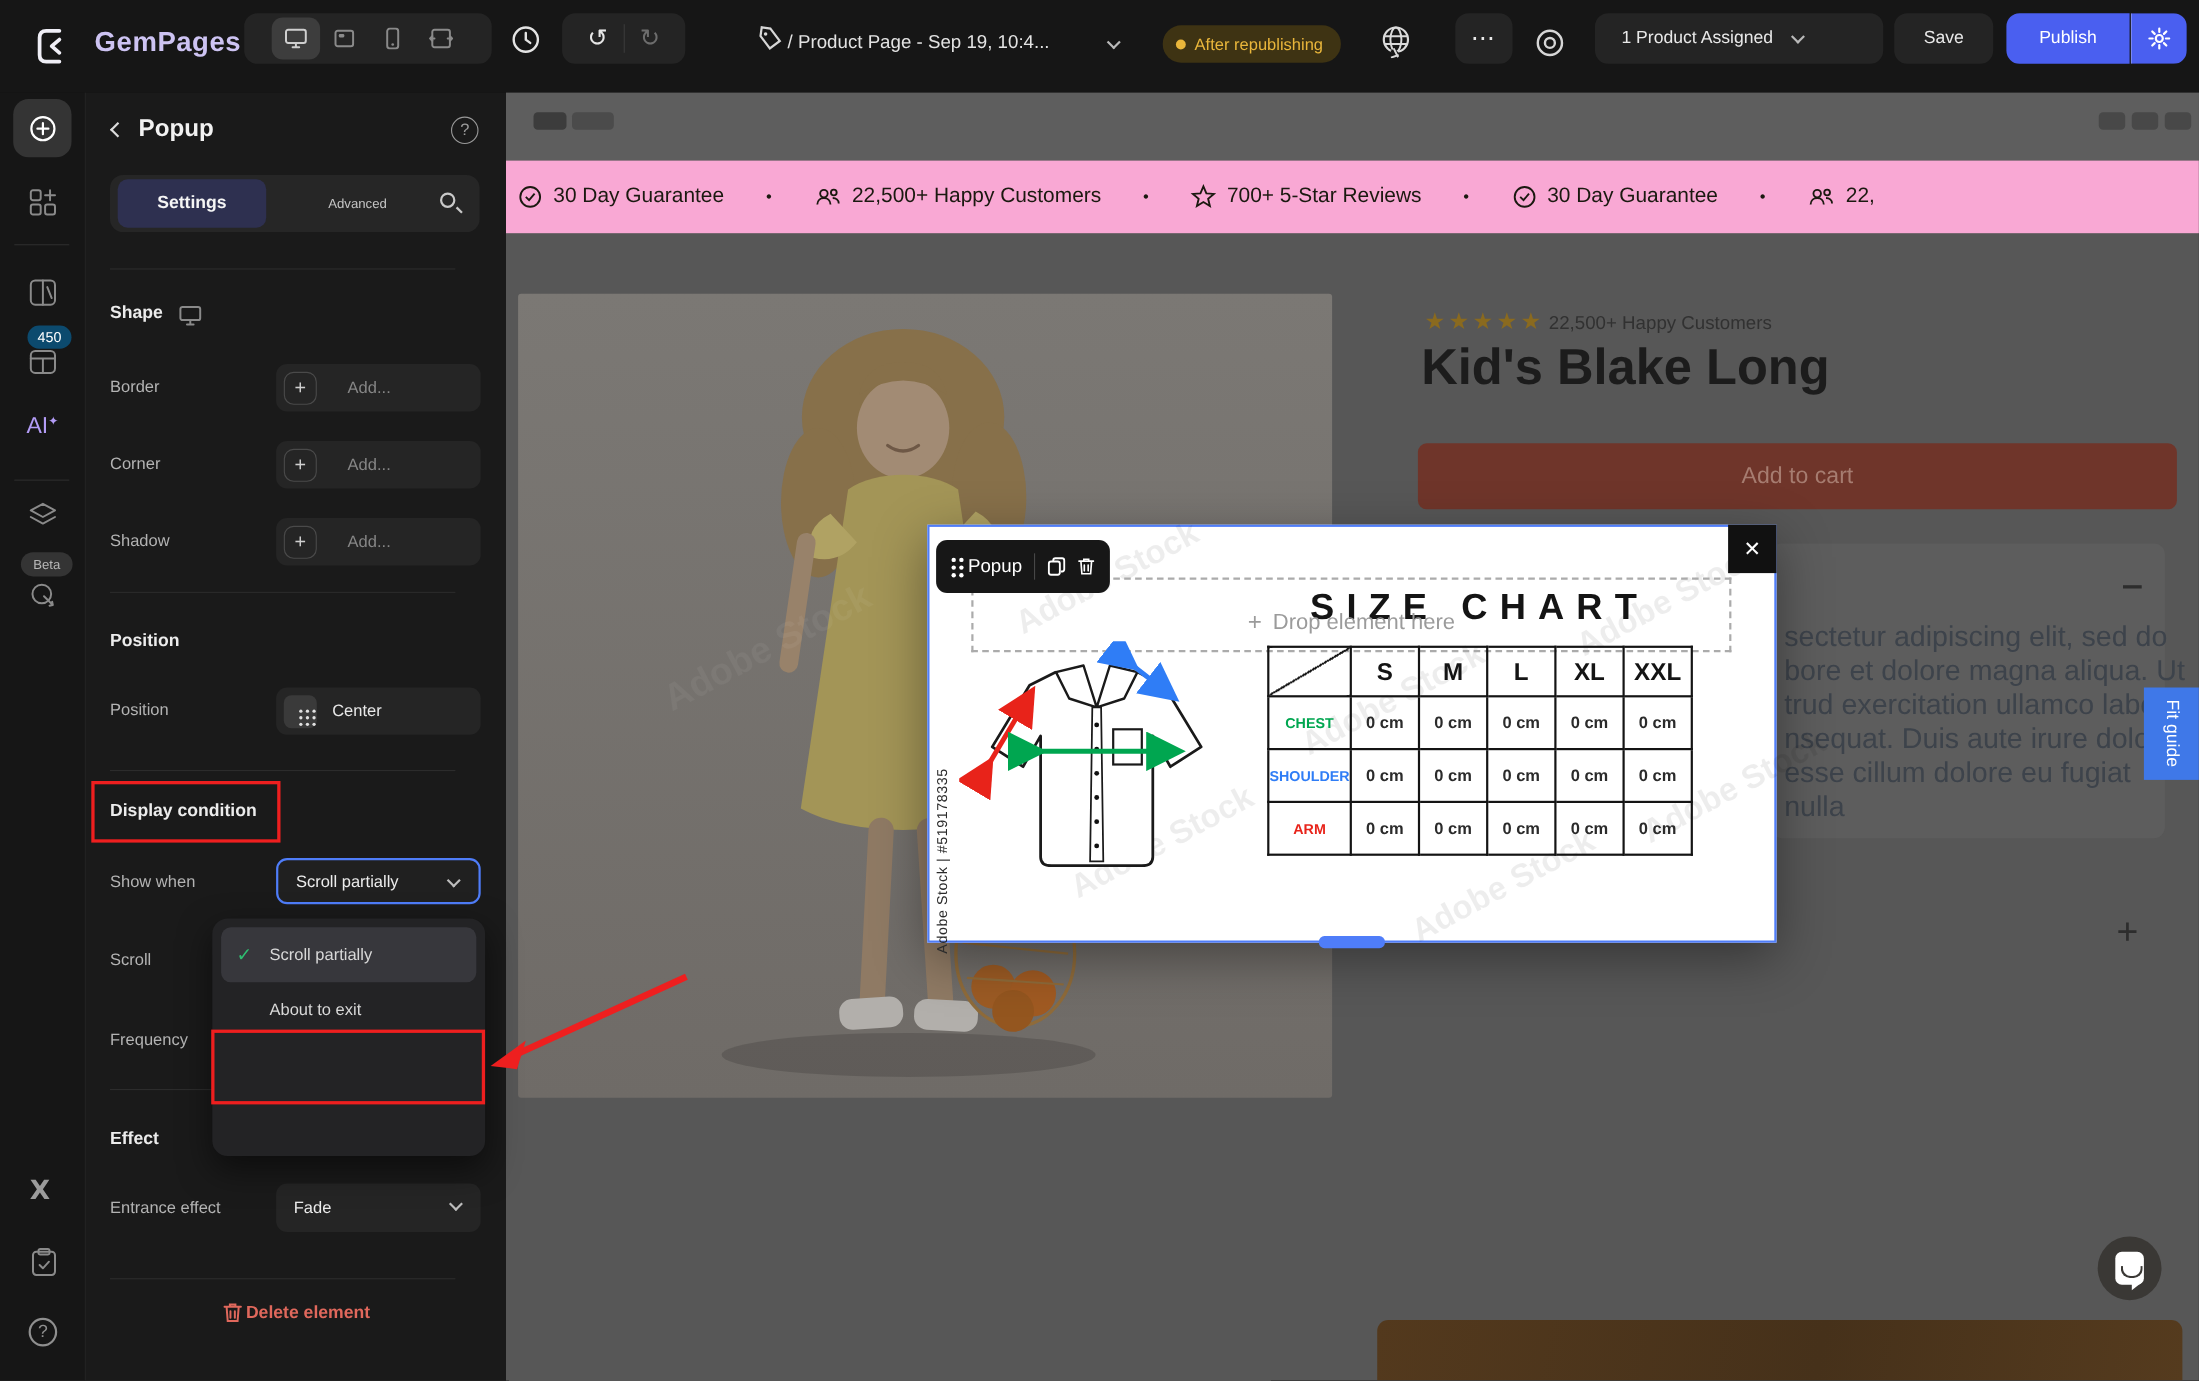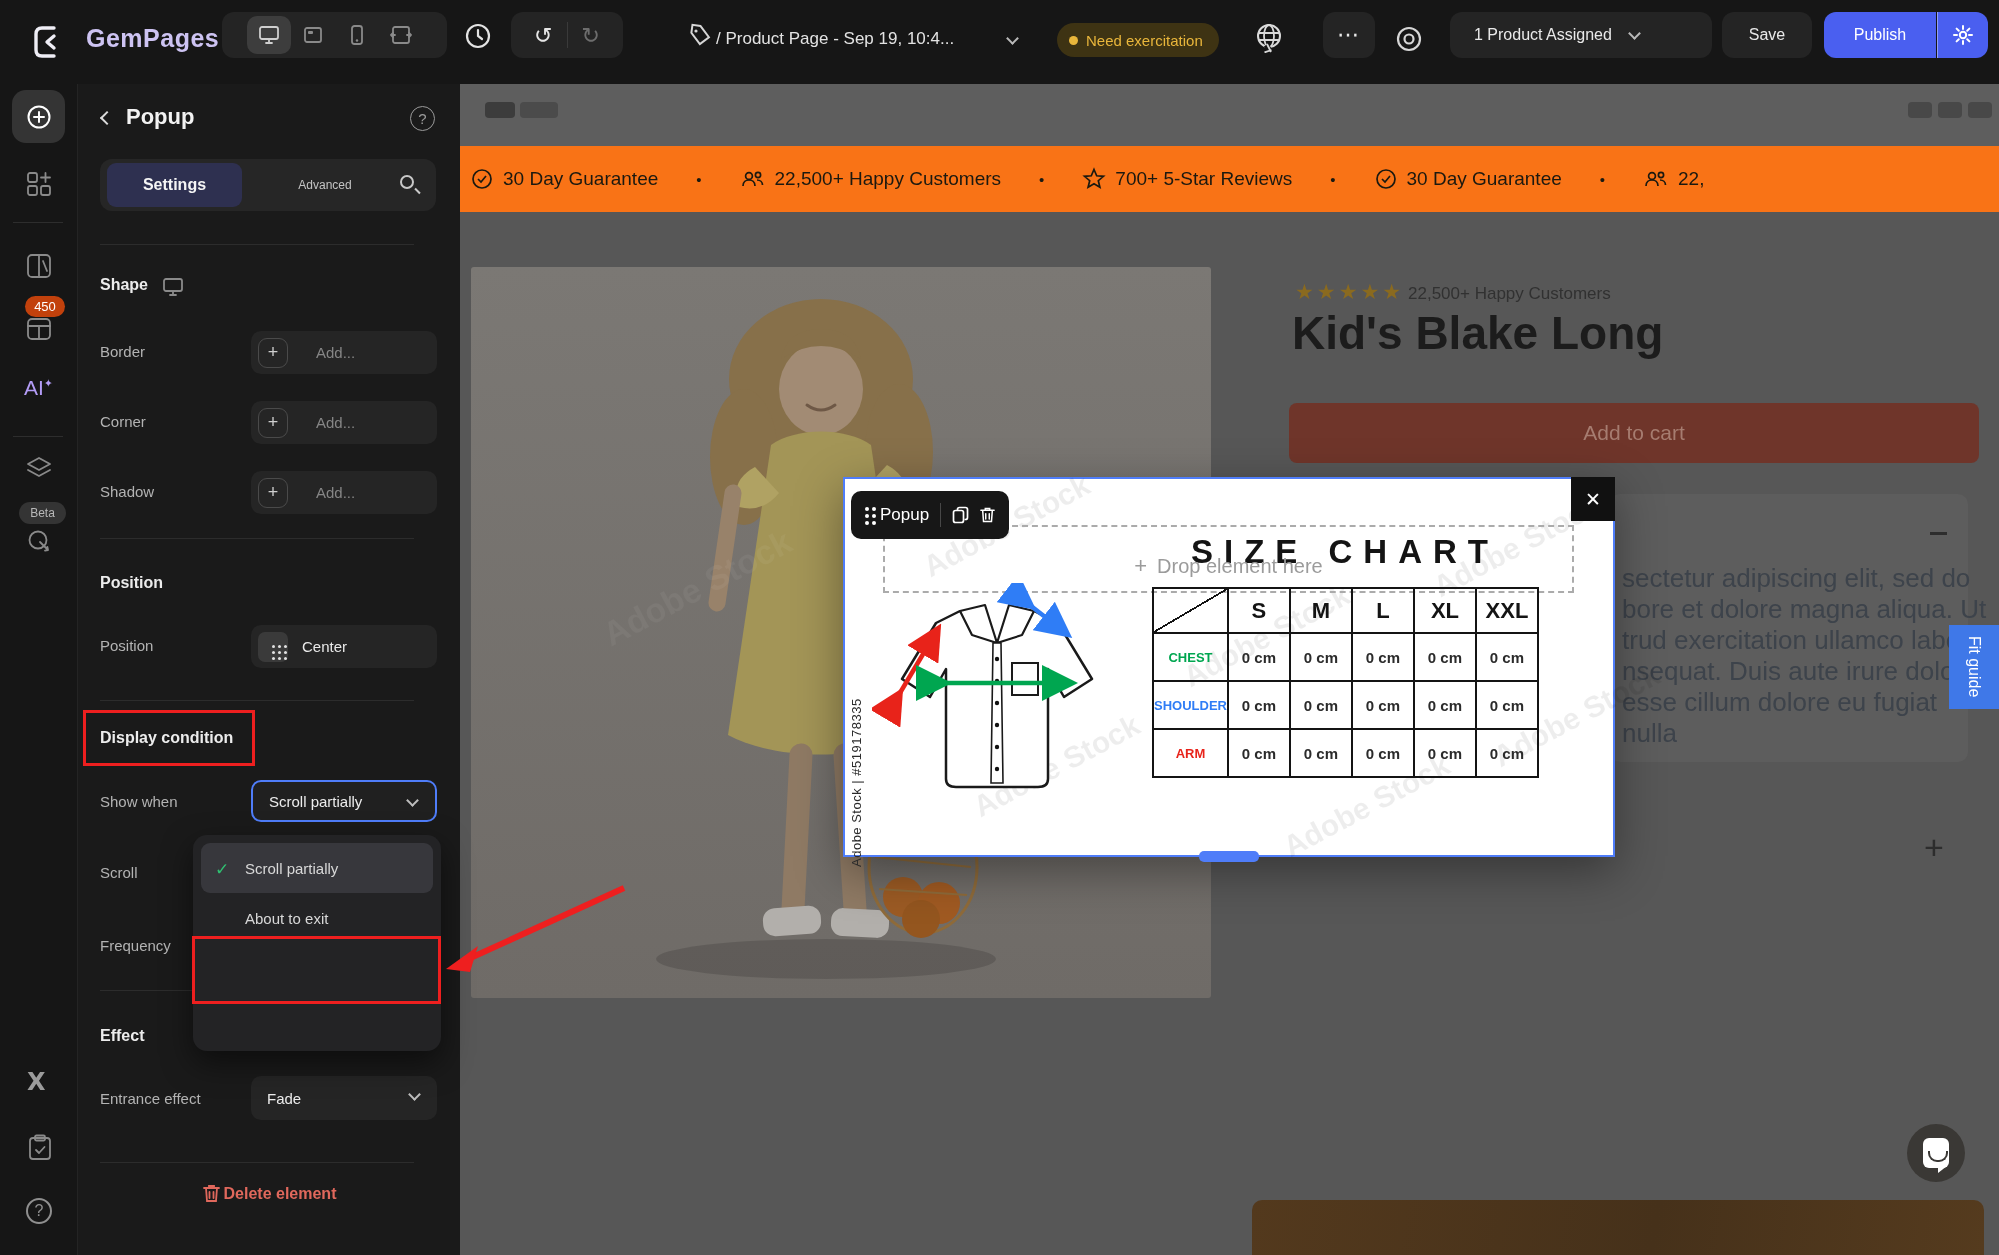--- a/index.html
+++ b/index.html
@@ -160,7 +160,7 @@
 
   <div class="badge-republish">
     <span class="dot-y"></span>
-    <span>Need exercitation</span>
+    <span>After republishing</span>
   </div>
 
   <svg class="abs" style="left:1254px;top:21px" width="30" height="32" viewBox="0 0 30 32">

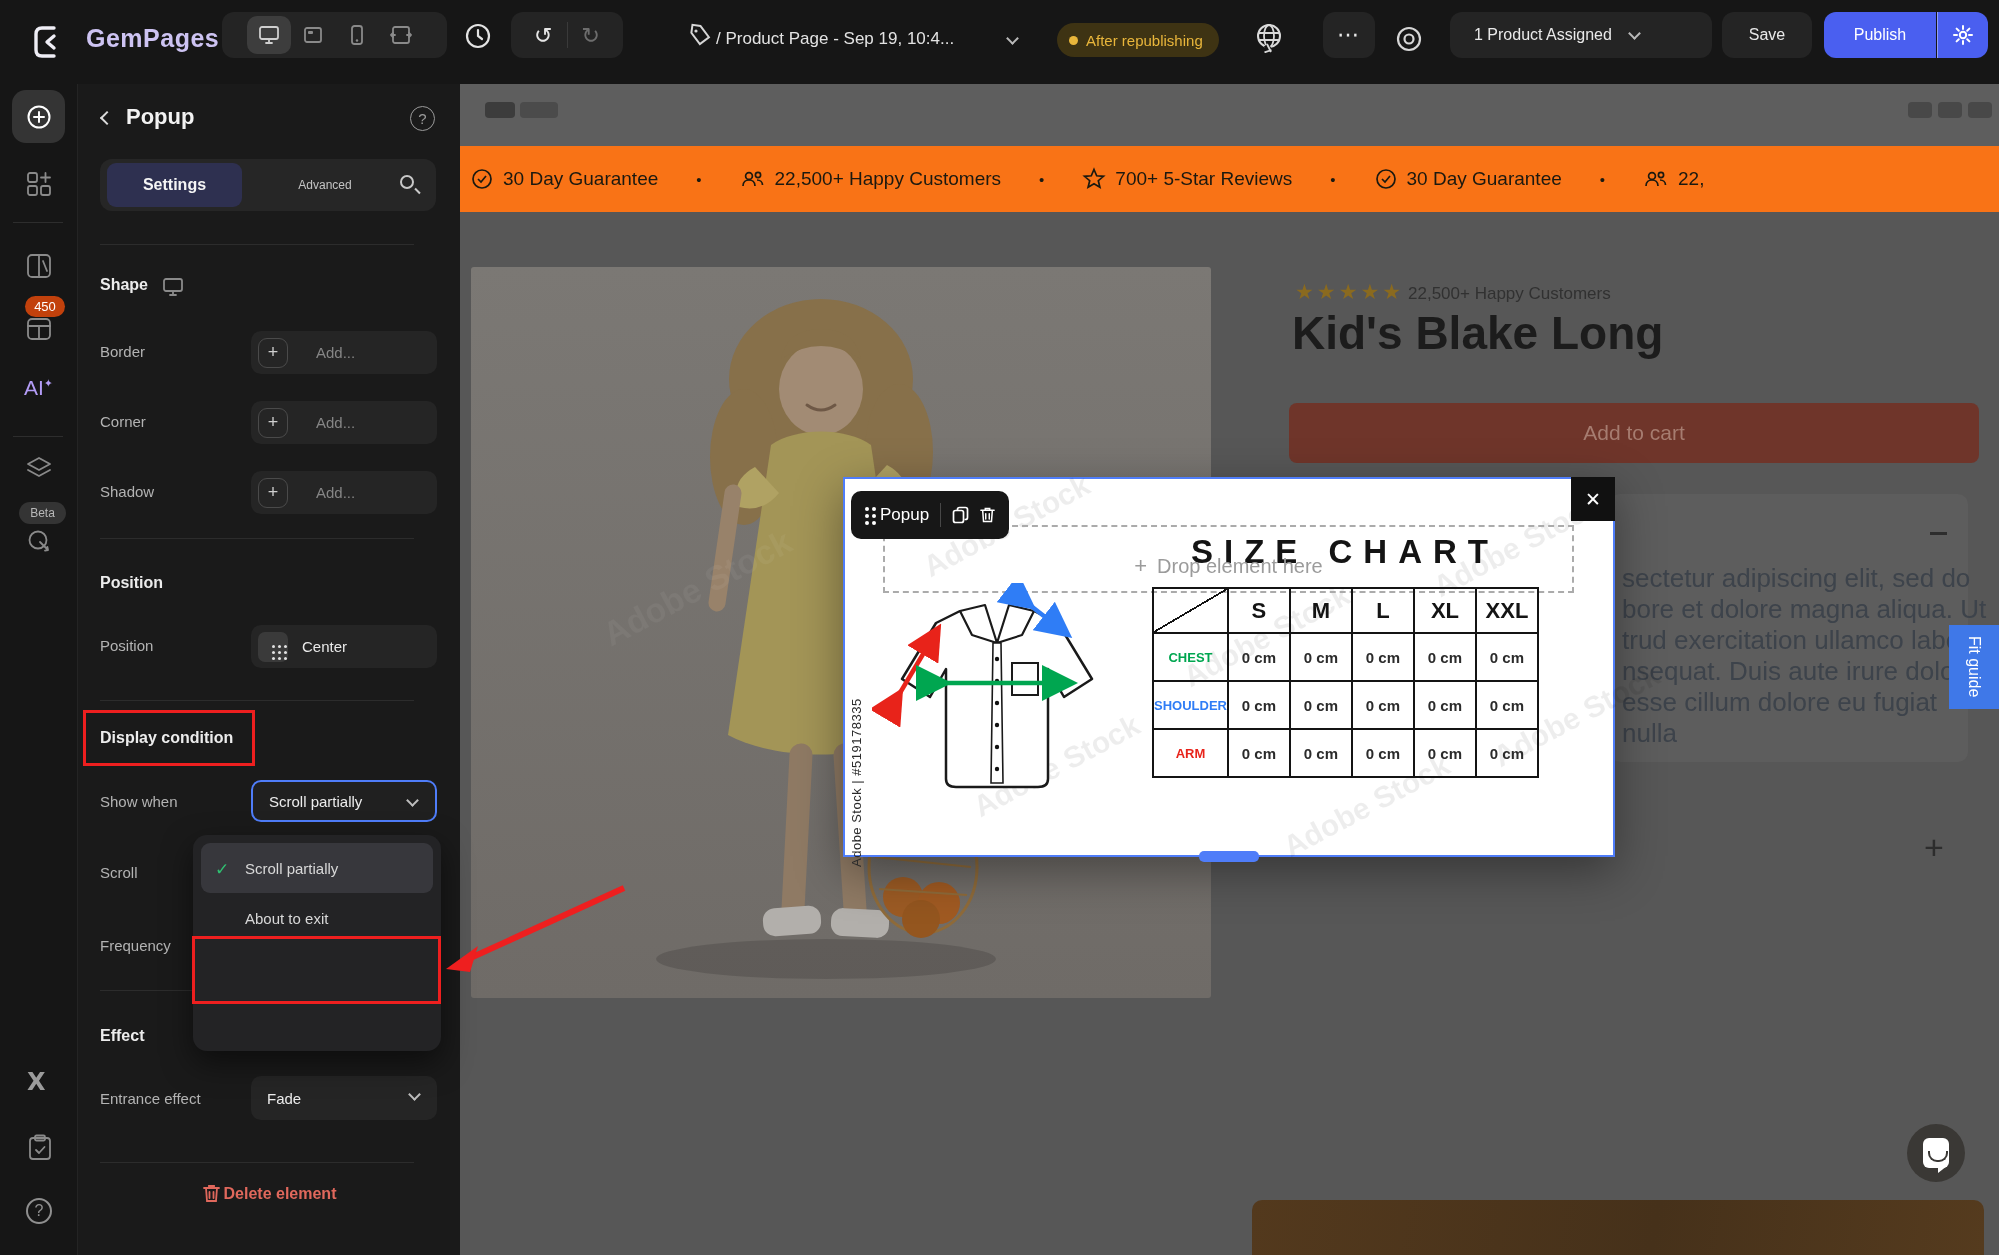--- a/index.html
+++ b/index.html
@@ -63,7 +63,7 @@
   #canvas { position:absolute; left:460px; top:84px; width:1539px; height:1171px; background:#575757; overflow:hidden; z-index:5; }
   .strip { position:absolute; left:0; top:0; width:1539px; height:62px; background:#5e5e5e; }
   .skel { position:absolute; top:18px; height:16px; border-radius:4px; background:#414141; }
-  .marquee { position:absolute; left:0; top:62px; width:1539px; height:66px; background:#f97316; display:flex; align-items:center; gap:38px; padding-left:10px; color:#1b1910; font-size:19px; white-space:nowrap; overflow:hidden; }
+  .marquee { position:absolute; left:0; top:62px; width:1539px; height:66px; background:#f9a8d4; display:flex; align-items:center; gap:38px; padding-left:10px; color:#1b1910; font-size:19px; white-space:nowrap; overflow:hidden; }
   .mq-item { display:flex; align-items:center; gap:9px; }
   .mq-dot { font-size:15px; }
   .mq-ico { stroke:#1b1910; stroke-width:1.7; fill:none; }

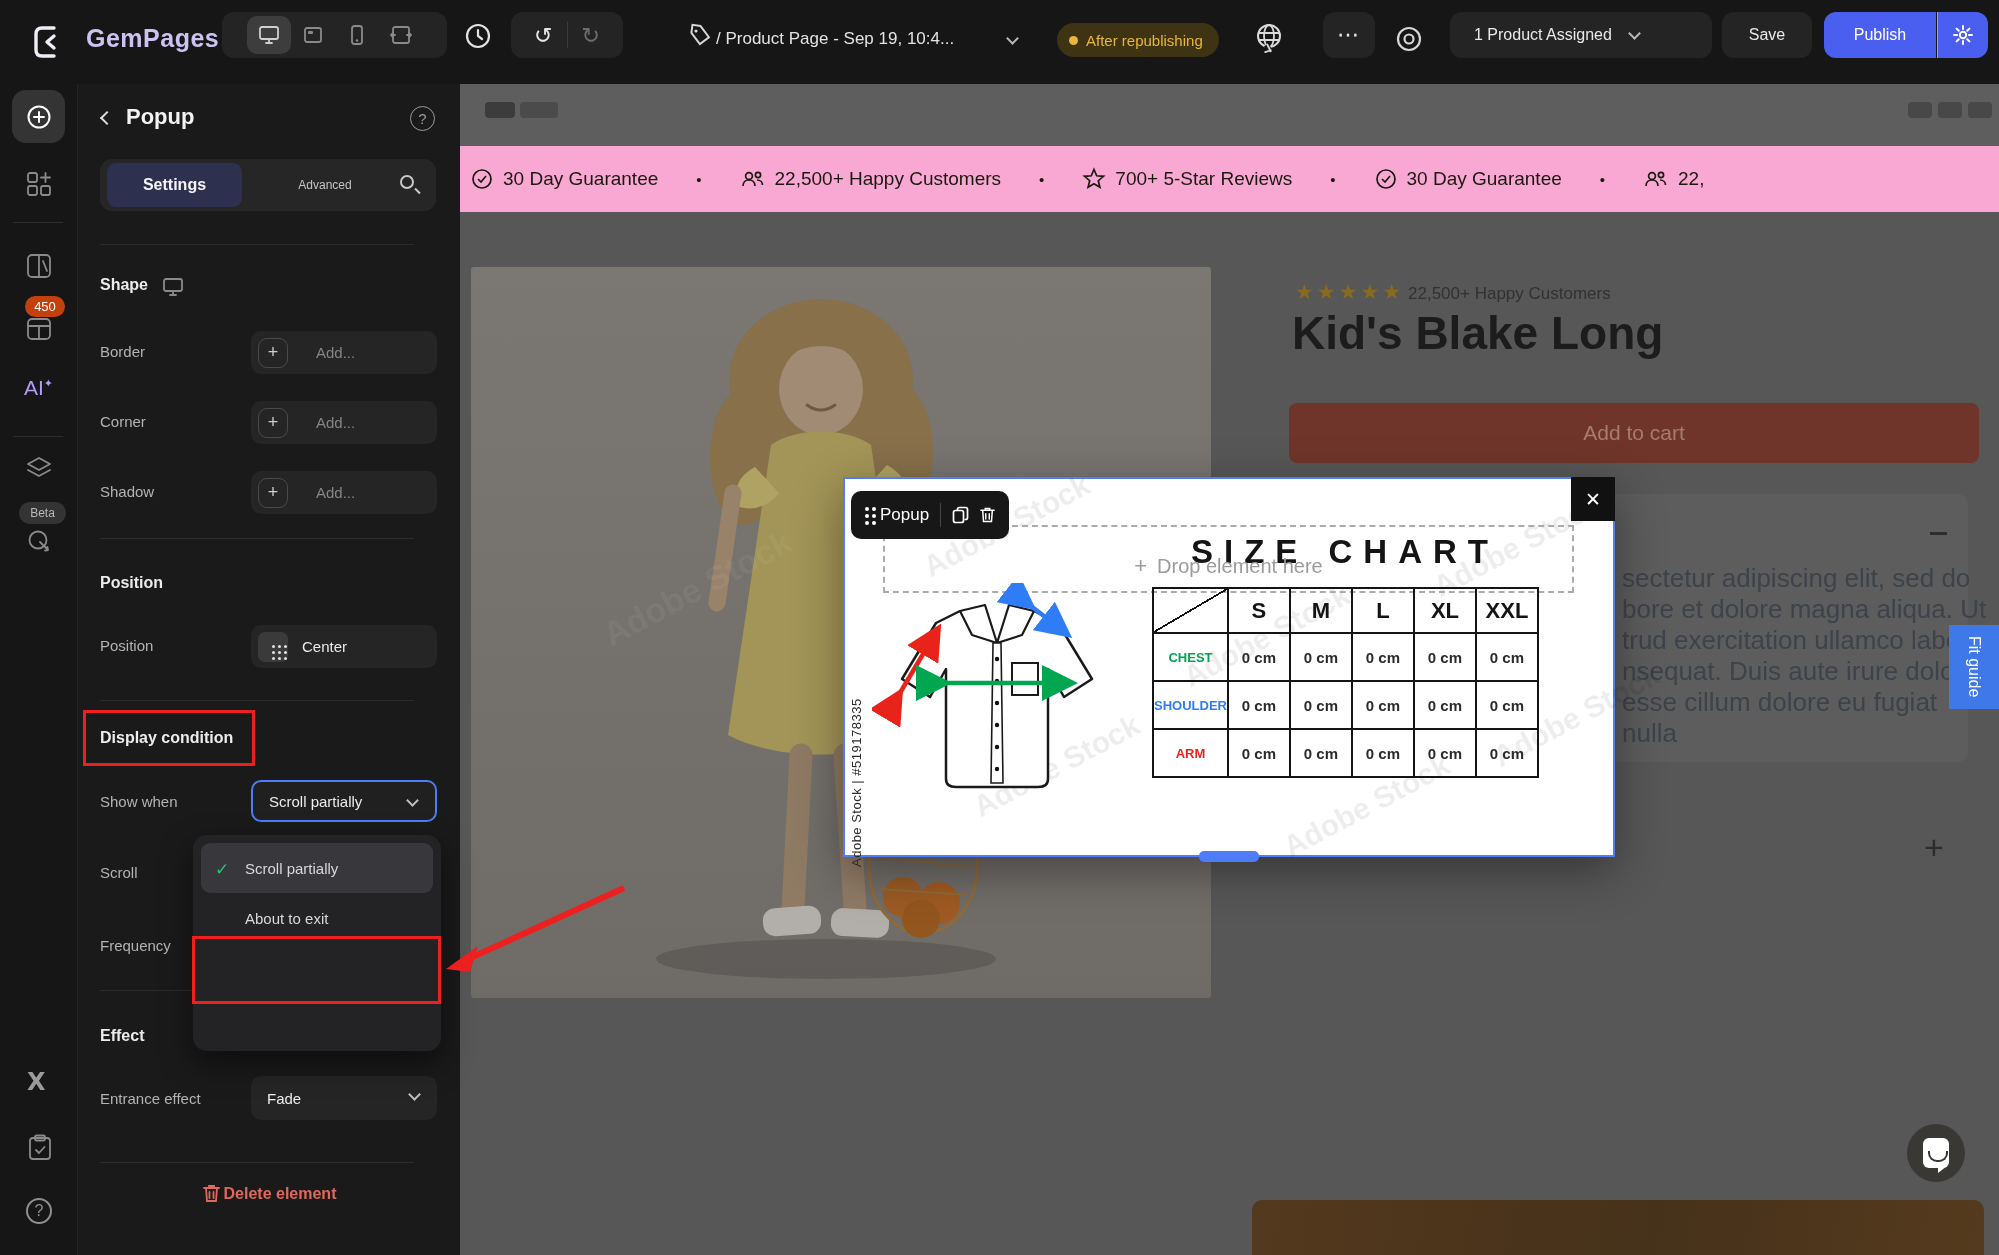--- a/index.html
+++ b/index.html
@@ -25,7 +25,7 @@
   
   #rail { position:absolute; left:0; top:84px; width:77px; height:1171px; background:#161616; z-index:15; }
   #rail .sep { position:absolute; left:13px; width:50px; height:1px; background:#2d2d2d; }
-  .pill450 { position:absolute; left:25px; top:212px; width:40px; height:21px; background:#c2410c; color:#fff; font-size:13px; border-radius:11px; display:flex; align-items:center; justify-content:center; }
+  .pill450 { position:absolute; left:25px; top:212px; width:40px; height:21px; background:#0c4a6e; color:#fff; font-size:13px; border-radius:11px; display:flex; align-items:center; justify-content:center; }
   .beta-pill { position:absolute; left:19px; top:418px; width:47px; height:22px; background:#343434; color:#b8b8b8; font-size:12px; border-radius:11px; display:flex; align-items:center; justify-content:center; }
   .ai-label { position:absolute; left:24px; top:292px; font-size:21px; font-weight:normal; color:#b39cf6; }
   .ai-label sup { font-size:11px; }

